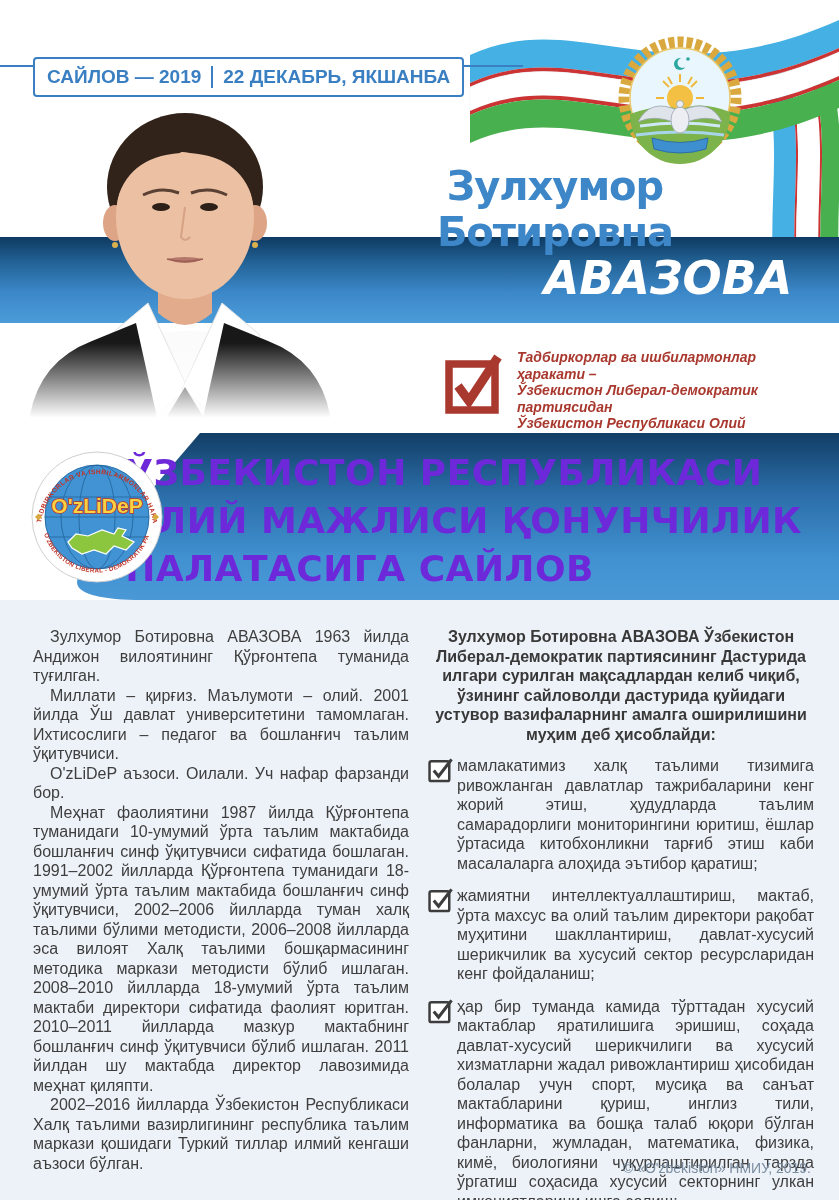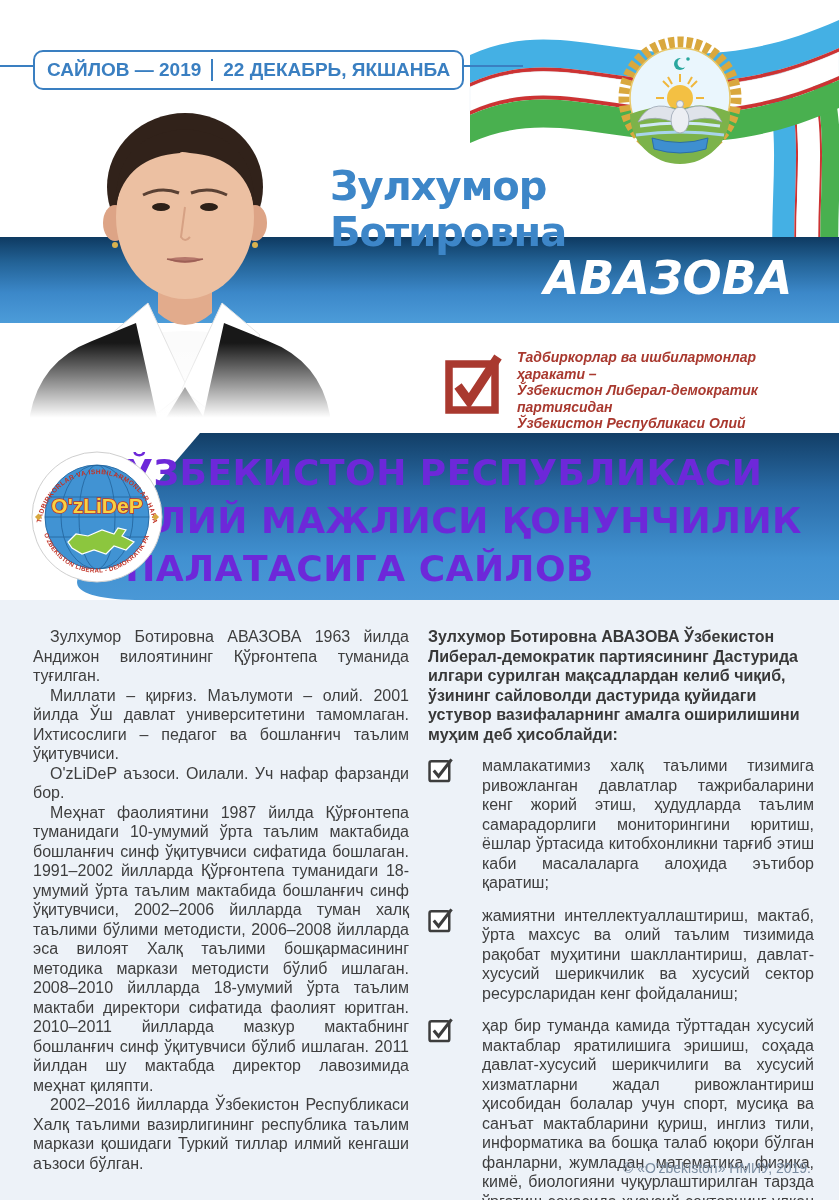--- a/index.html
+++ b/index.html
@@ -13,8 +13,8 @@
   .badge-line.left{left:0;width:33px;}
   .badge-line.right{left:327px;width:196px;}
   .election-badge{
-    position:absolute;left:33px;top:50px;height:36px;
-    border:2.5px solid #3a7fc1;border-radius:10px;background:#fff;
+    position:absolute;left:33px;top:57px;height:36px;
+    border:2.5px solid #3a7fc1;border-radius:4px;background:#fff;
     display:flex;align-items:center;padding:0 12px;gap:10px;
     color:#3a7fc1;font-weight:bold;font-size:19px;white-space:nowrap;
   }

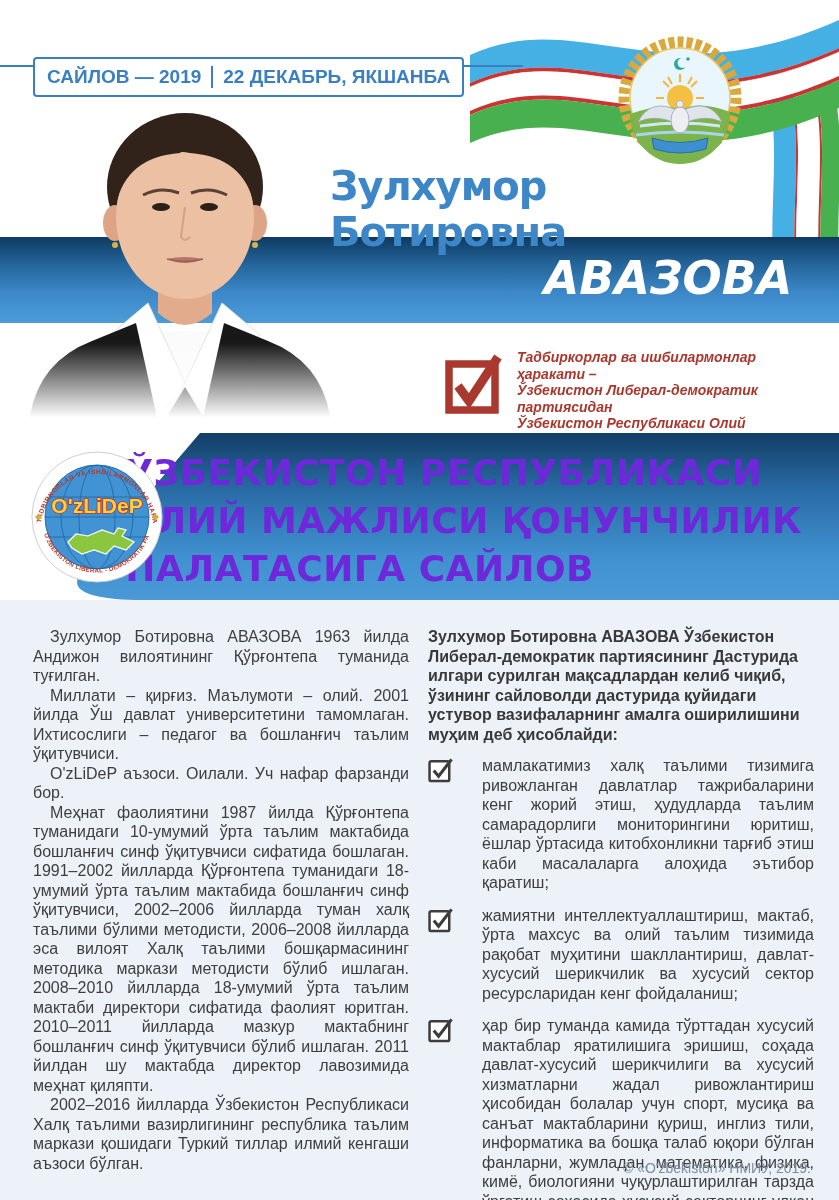--- a/index.html
+++ b/index.html
@@ -26,7 +26,7 @@
   
   .candidate-name{
     position:absolute;left:330px;top:163px;width:450px;height:52px;
-    color:#3d86c8;font-weight:bold;font-size:40px;
+    text-align:center;color:#3d86c8;font-weight:bold;font-size:40px;
     letter-spacing:-1px;font-family:"DejaVu Sans","Liberation Sans",sans-serif;
   }
   .surname-band{

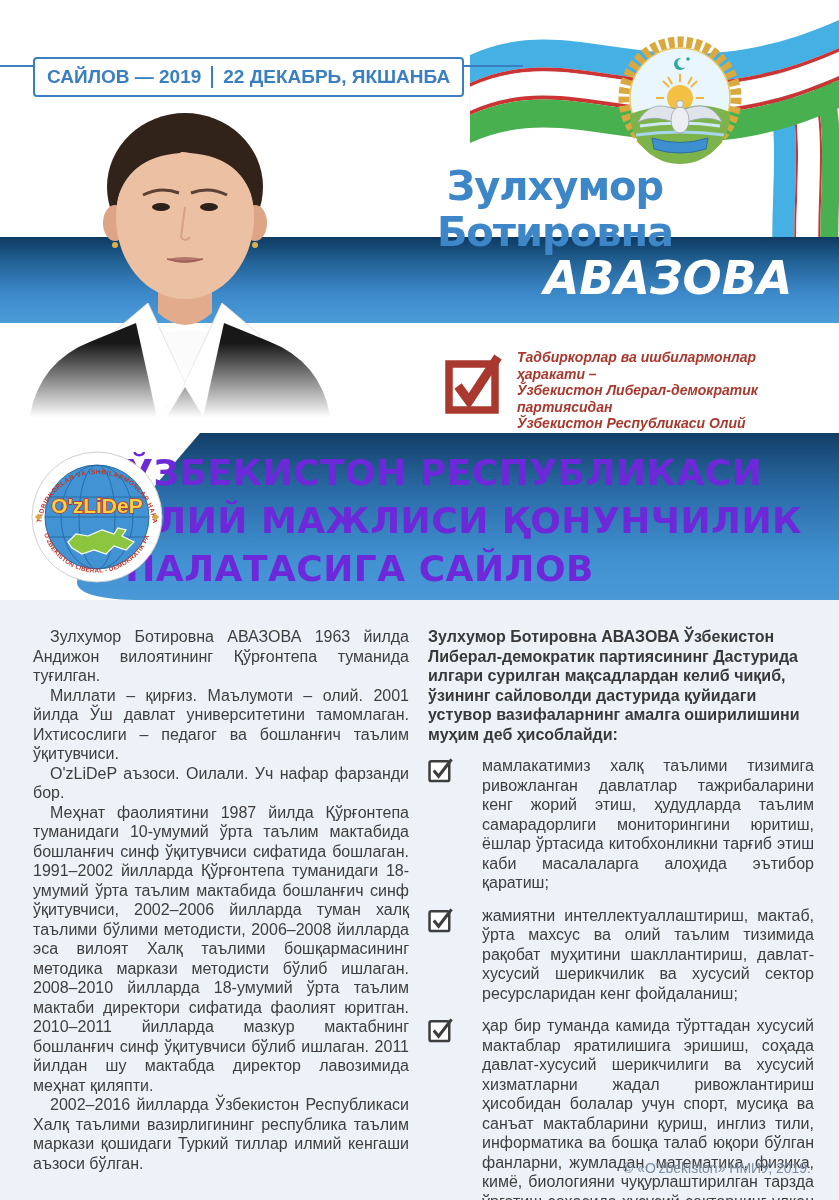--- a/index.html
+++ b/index.html
@@ -60,7 +60,7 @@
   .col-left{left:33px;width:376px;text-align:justify;}
   .col-left p{margin:0;text-indent:17px;}
   .col-right{left:428px;width:386px;}
-  .program-intro{font-weight:bold;text-align:left;margin:0 0 4px 0;color:#383838;}
+  .program-intro{font-weight:bold;text-align:center;margin:0 0 4px 0;color:#383838;}
   .program-item{display:flex;gap:29px;margin:12px 0 13px 0;}
   .program-item .check{flex:none;width:25px;height:26px;margin-top:1px;}
   .program-item .item-text{flex:1;text-align:justify;}

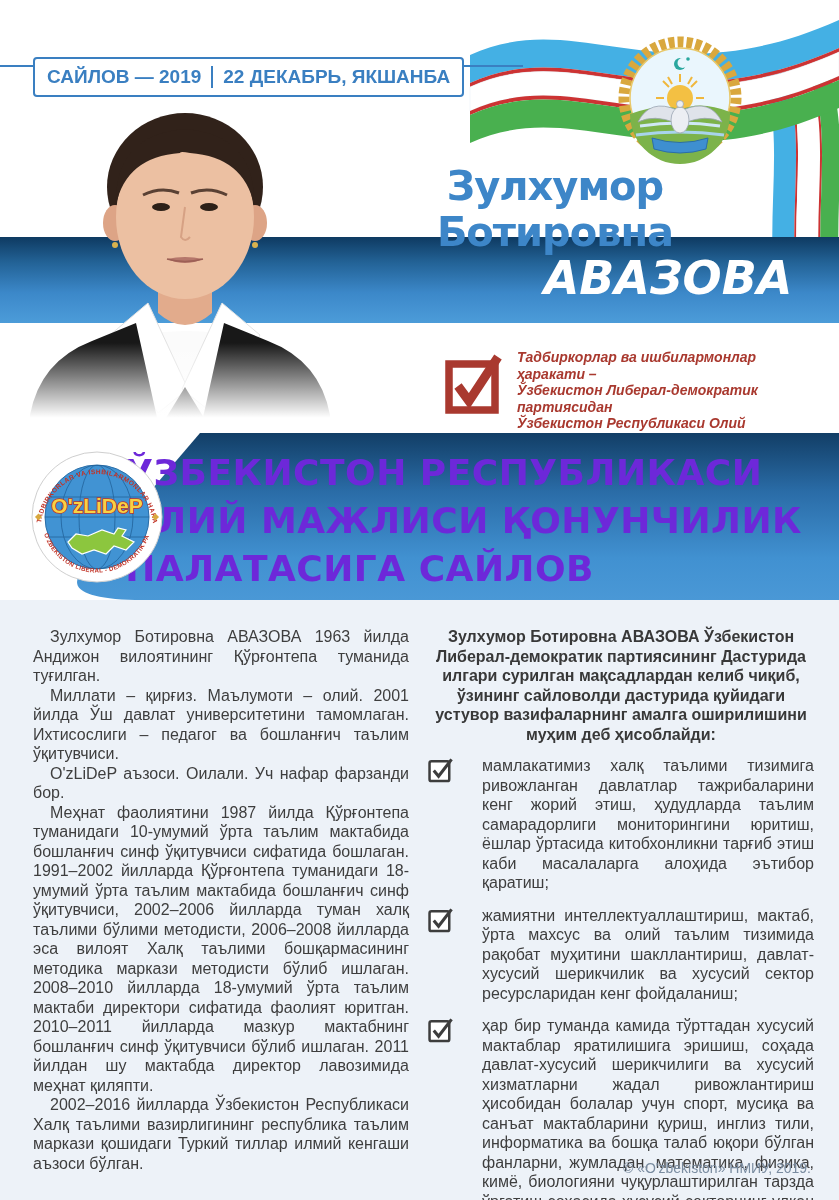--- a/index.html
+++ b/index.html
@@ -61,7 +61,7 @@
   .col-left p{margin:0;text-indent:17px;}
   .col-right{left:428px;width:386px;}
   .program-intro{font-weight:bold;text-align:center;margin:0 0 4px 0;color:#383838;}
-  .program-item{display:flex;gap:29px;margin:12px 0 13px 0;}
+  .program-item{display:flex;gap:4px;margin:12px 0 13px 0;}
   .program-item .check{flex:none;width:25px;height:26px;margin-top:1px;}
   .program-item .item-text{flex:1;text-align:justify;}
   

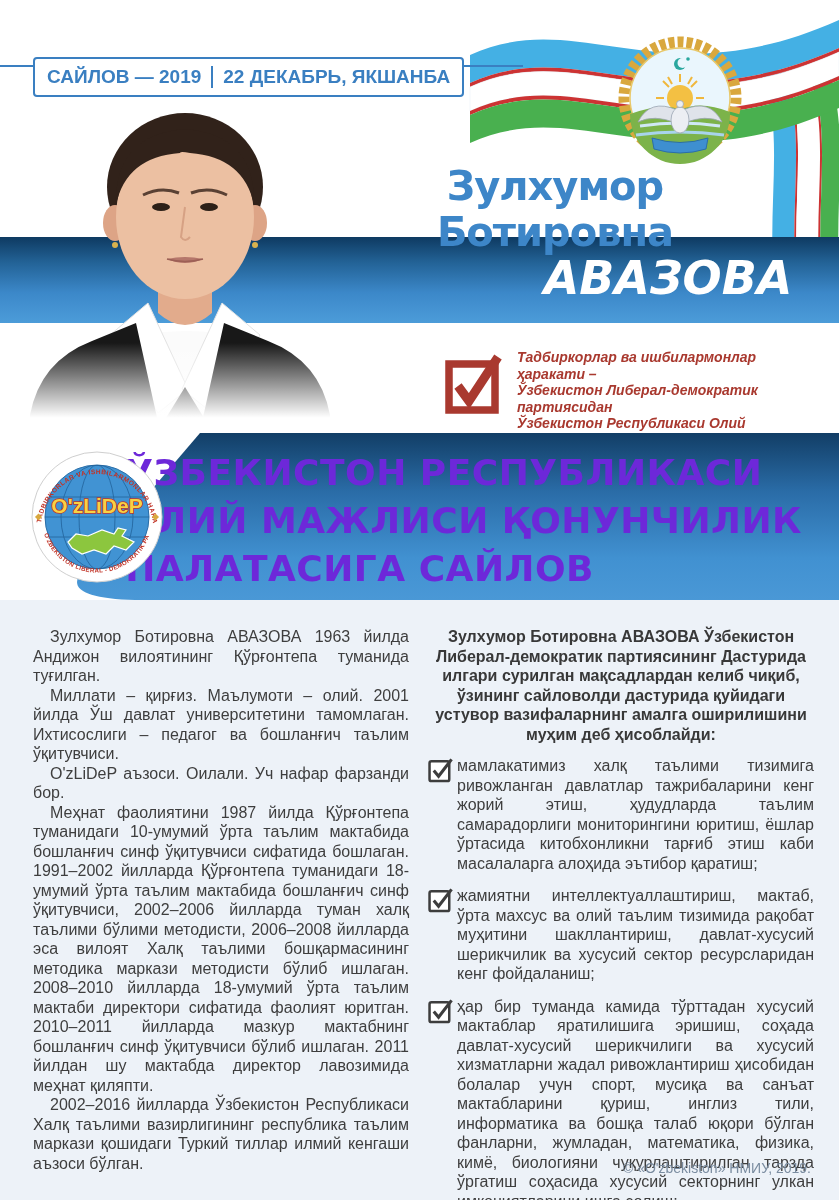--- a/index.html
+++ b/index.html
@@ -253,7 +253,7 @@
         <rect x="1.6" y="4" width="20.5" height="20.5" rx="2" fill="#fff" stroke="#3d3d3d" stroke-width="2.6"></rect>
         <path d="M 6 13.5 L 11 19.5 L 24.5 2" fill="none" stroke="#3d3d3d" stroke-width="3.2"></path>
       </svg>
-      <span class="item-text">жамиятни интеллектуаллаштириш, мактаб, ўрта махсус ва олий таълим тизимида рақобат муҳитини шакллантириш, давлат-хусусий шерикчилик ва хусусий сектор ресурсларидан кенг фойдаланиш;</span>
+      <span class="item-text">жамиятни интеллектуаллаштириш, мактаб, ўрта махсус ва олий таълим директори рақобат муҳитини шакллантириш, давлат-хусусий шерикчилик ва хусусий сектор ресурсларидан кенг фойдаланиш;</span>
     </div>
 
     <div class="program-item">

